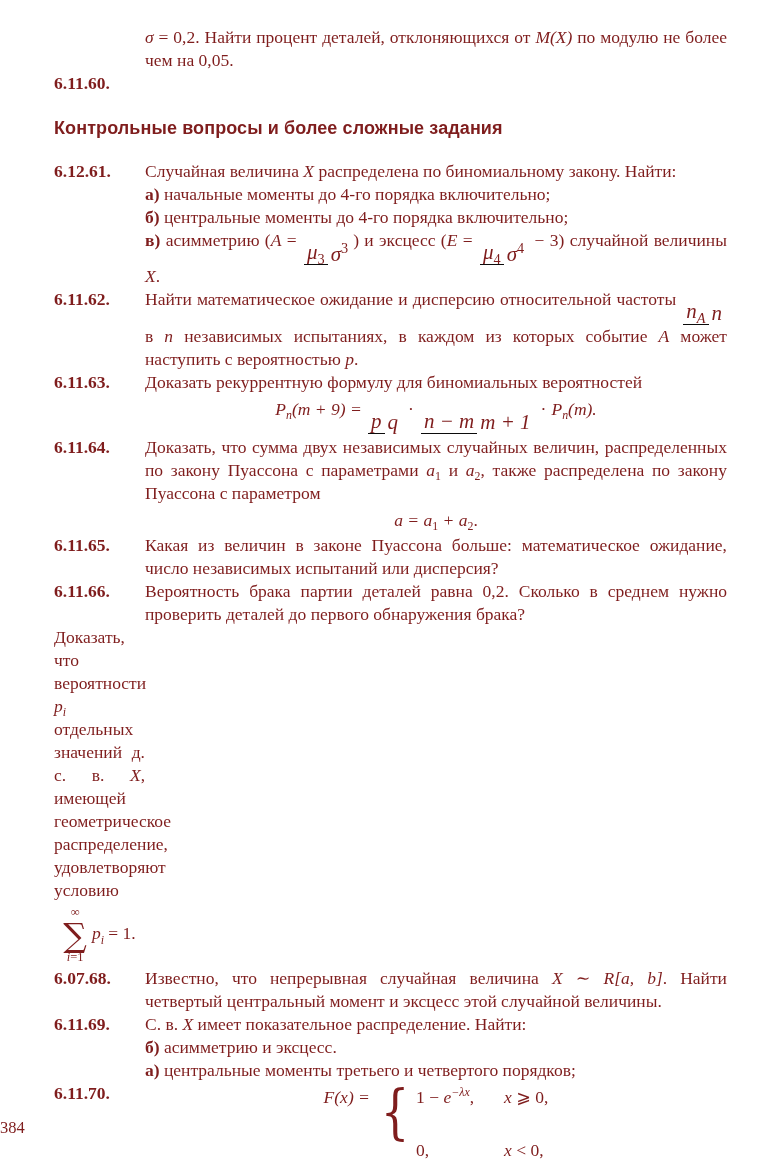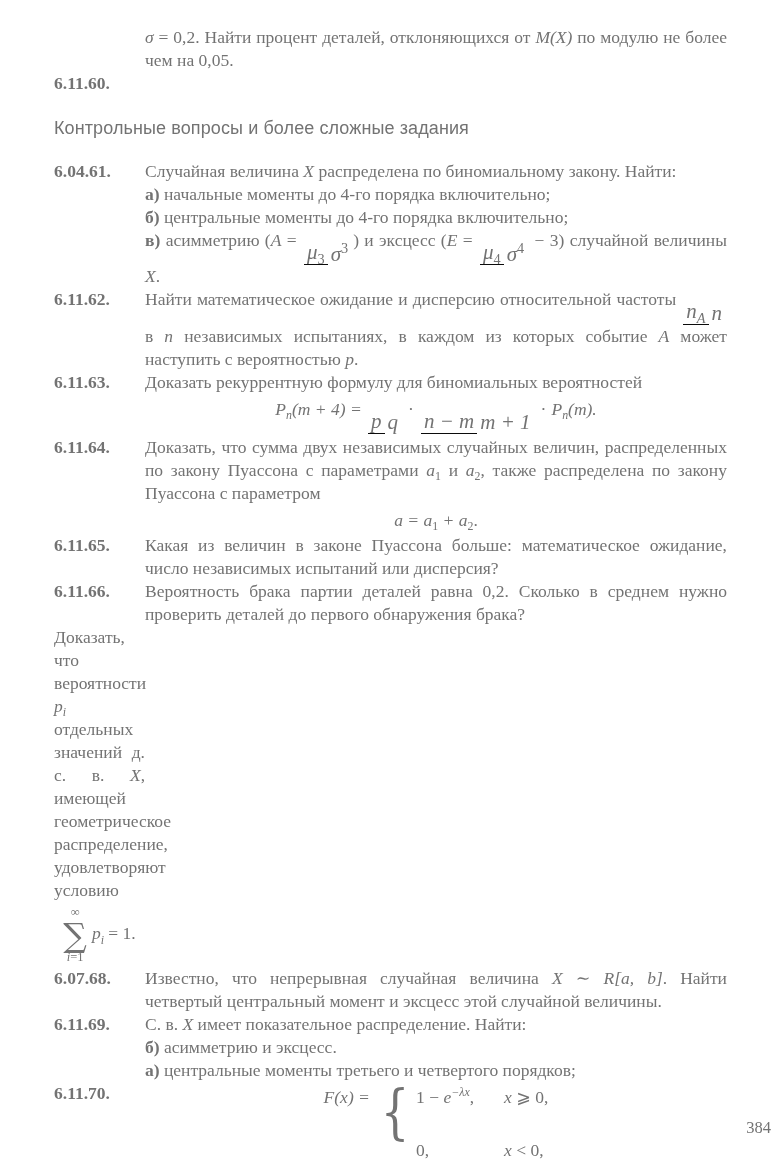--- a/index.html
+++ b/index.html
@@ -4,7 +4,7 @@
 <style>
   html,body{margin:0;padding:0;background:#e8e8e8;}
   .page{width:771px;height:1172px;background:#ffffff;position:relative;overflow:hidden;
-        font-family:"Liberation Serif","DejaVu Serif",serif;color:#737373;}
+        font-family:"Liberation Serif","DejaVu Serif",serif;color:#7f1d1d;}
   .content{position:absolute;left:54px;top:26px;width:673px;font-size:17.5px;line-height:23px;}
   .prob{display:grid;grid-template-columns:91px 1fr;}
   .pnum{font-weight:700;white-space:nowrap;}

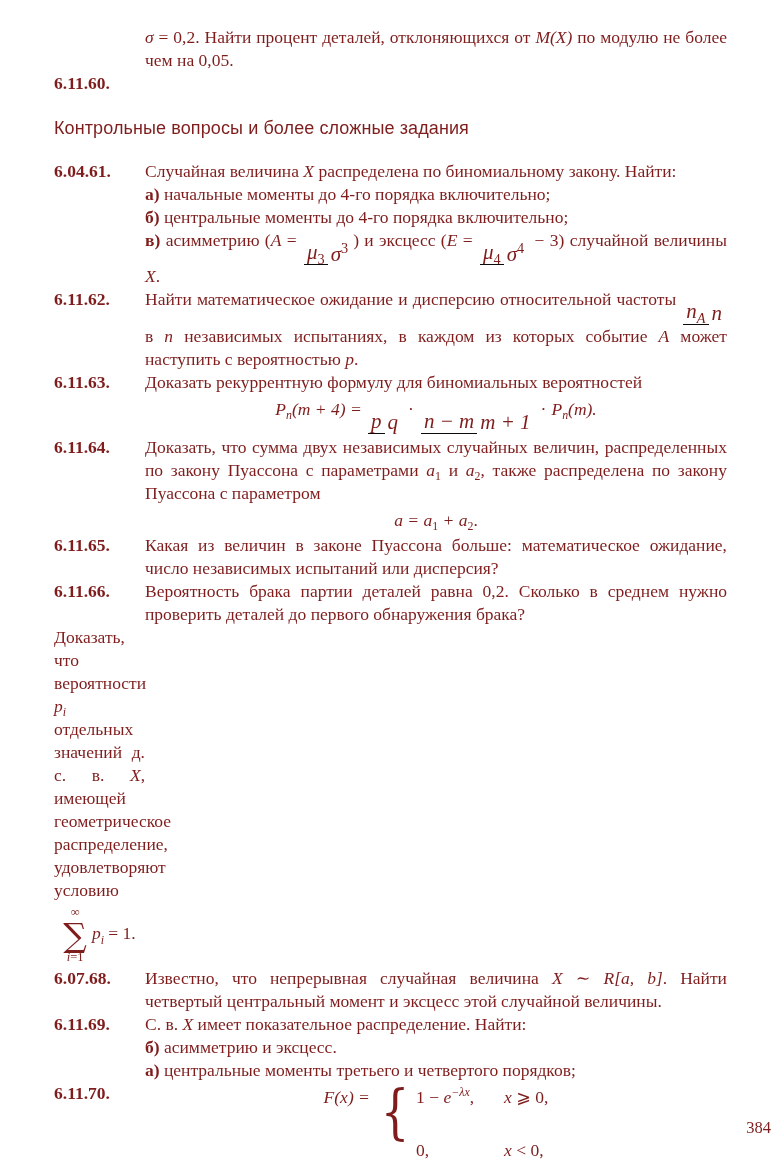--- a/index.html
+++ b/index.html
@@ -14,7 +14,7 @@
   .m{font-style:italic;}
   sub{font-size:68%;line-height:0;vertical-align:-0.35em;}
   sup{font-size:68%;line-height:0;vertical-align:0.55em;}
-  .sechead{font-family:"Liberation Sans","DejaVu Sans",sans-serif;font-weight:400;
+  .sechead{font-family:"Liberation Sans","DejaVu Sans",sans-serif;font-weight:700;
            font-size:18px;margin:22px 0 20px 0;letter-spacing:0.1px;}
   .frac{display:inline-flex;align-items:center;vertical-align:-0.62em;
         line-height:1.02;margin:0 2px;font-size:21px;}

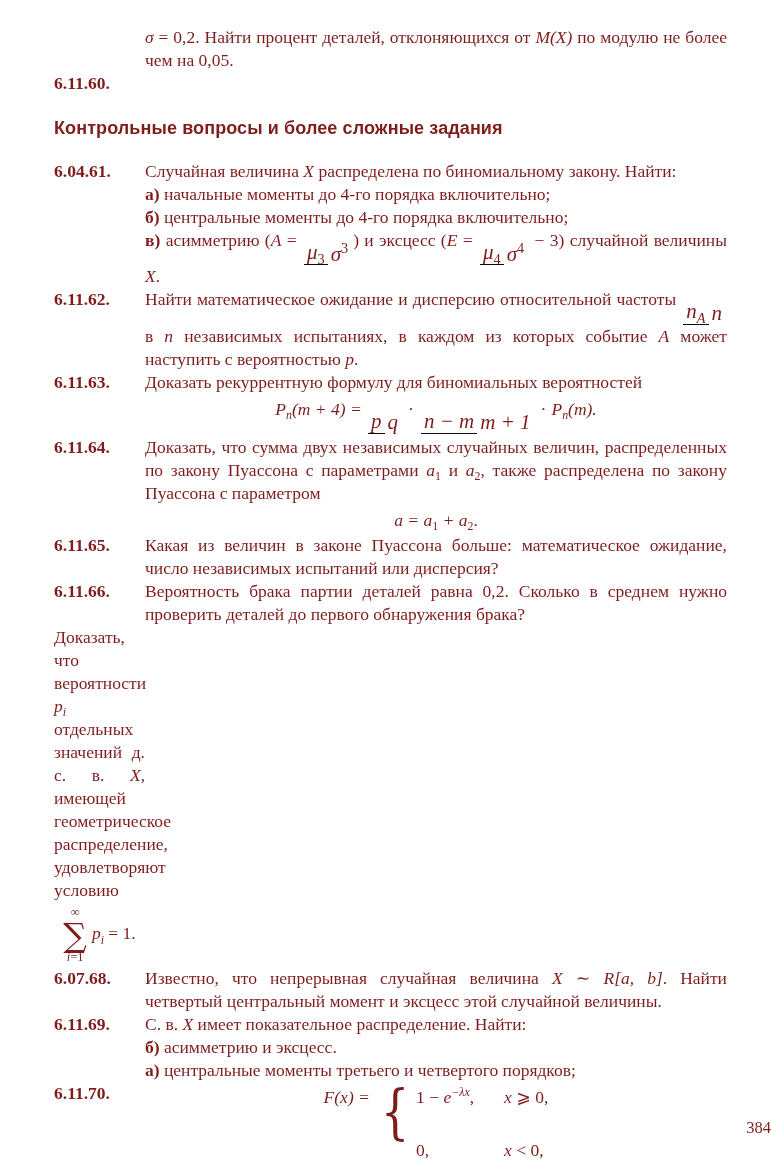--- a/index.html
+++ b/index.html
@@ -51,7 +51,7 @@
     <div class="sechead">Контрольные вопросы и более сложные задания</div>
 
     <div class="prob">
-      <div class="pnum">6.04.61.</div>
+      <div class="pnum">6.12.61.</div>
       <div>
         <div class="ptext"><span>Случайная величина </span><span class="m">X</span><span> распределена по биномиальному закону. Найти:</span></div>
         <div class="subline"><span class="sl">а)</span><span> начальные моменты до 4-го порядка включительно;</span></div>

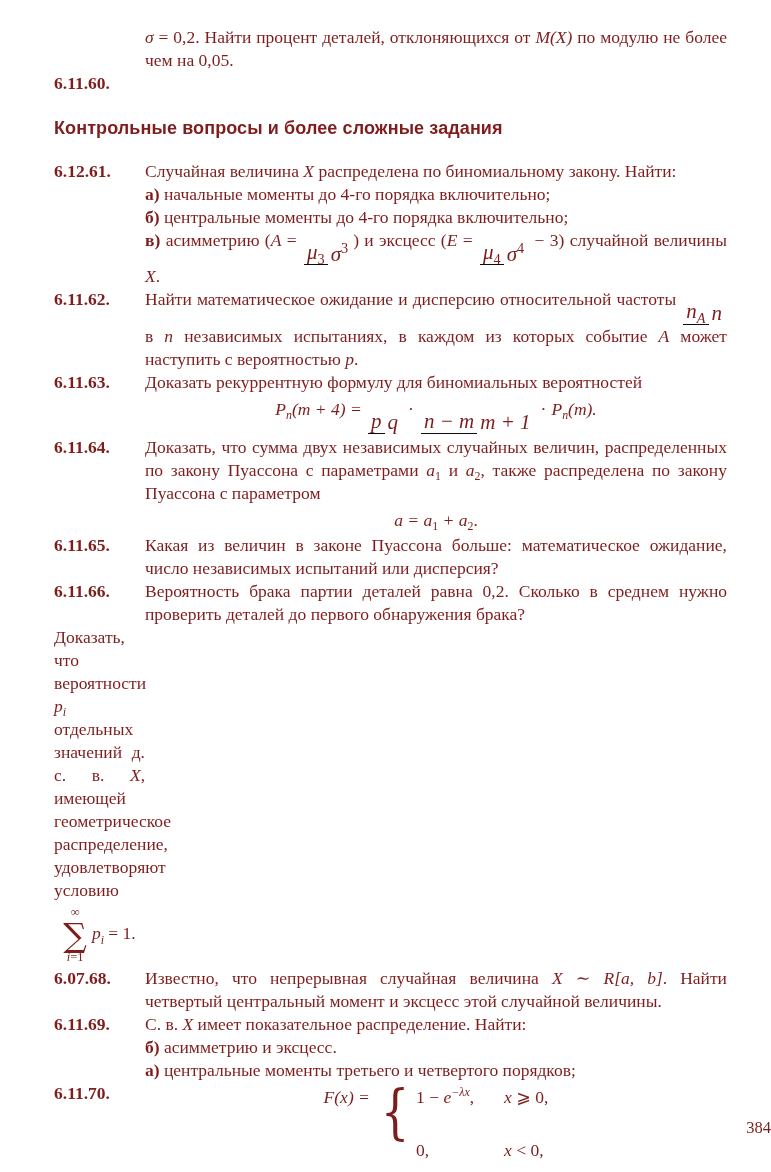--- a/index.html
+++ b/index.html
@@ -78,7 +78,7 @@
       <div class="pnum">6.11.63.</div>
       <div>
         <div class="ptext">Доказать рекуррентную формулу для биномиальных вероятностей</div>
-        <div class="dformula"><span class="m">P</span><sub class="m">n</sub><span class="m">(m + 4) = </span><span class="frac">
+        <div class="dformula"><span class="m">P</span><sub class="m">n</sub><span class="m">(m + 9) = </span><span class="frac">
               <span class="fn m">p</span>
               <span class="fd m">q</span>
             </span><span class="dot">·</span><span class="frac">

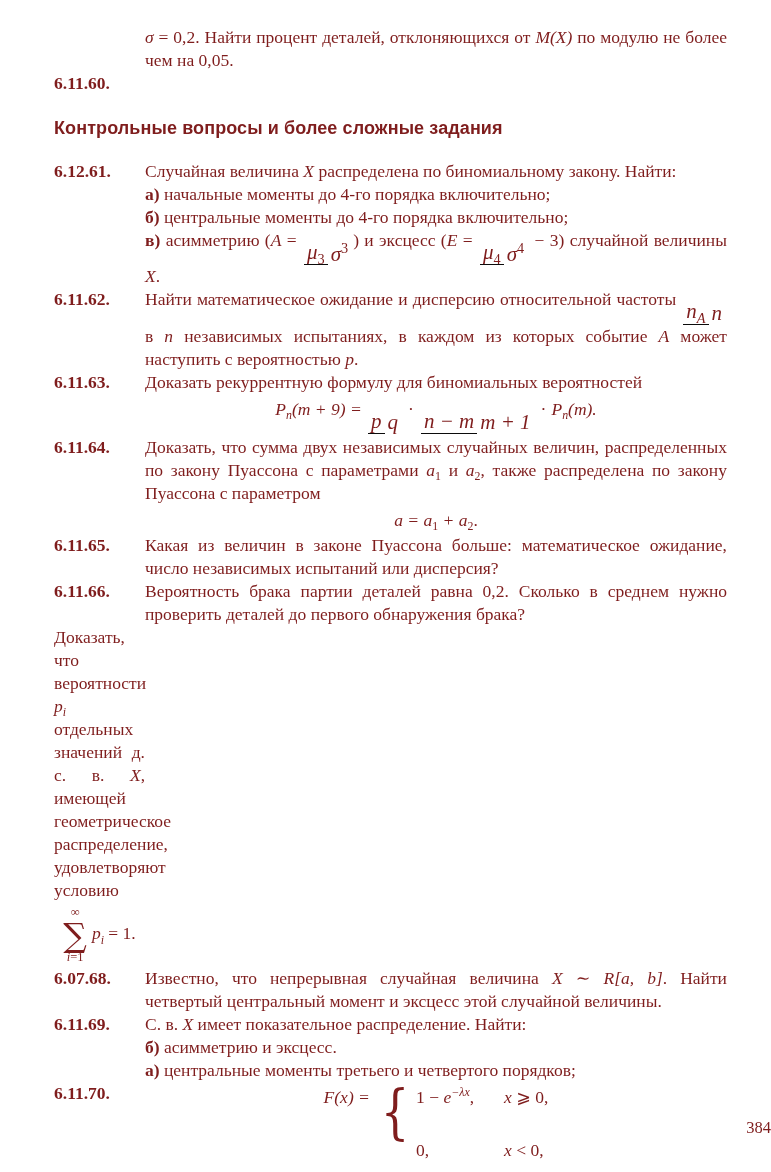--- a/index.html
+++ b/index.html
@@ -30,7 +30,7 @@
          font-family:"DejaVu Serif",serif;margin-right:2px;}
   .casegrid{display:grid;grid-template-columns:auto auto;column-gap:44px;row-gap:3px;gap:30px;}
   .lhs{margin-right:6px;}
-  .pageno{position:absolute;left:0;width:771px;text-align:right;top:1118px;font-size:16.5px;}
+  .pageno{position:absolute;left:0;width:771px;text-align:left;top:1118px;font-size:16.5px;}
   .dot{padding:0 5px;}
 </style>
 </head>

